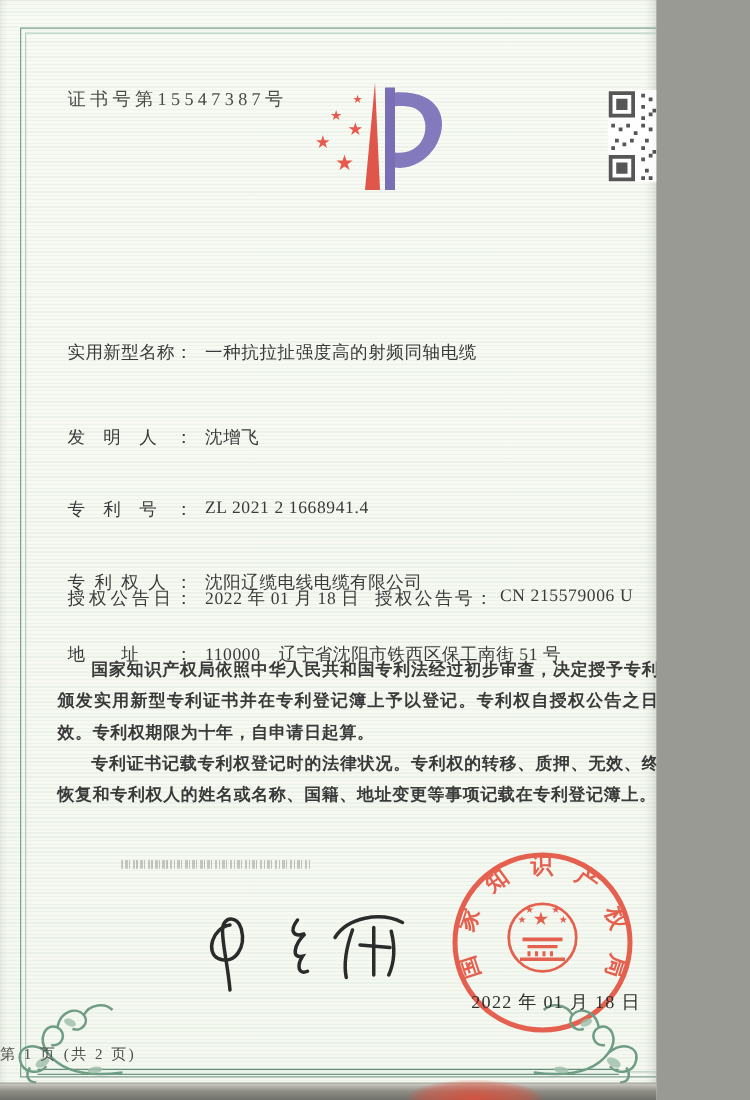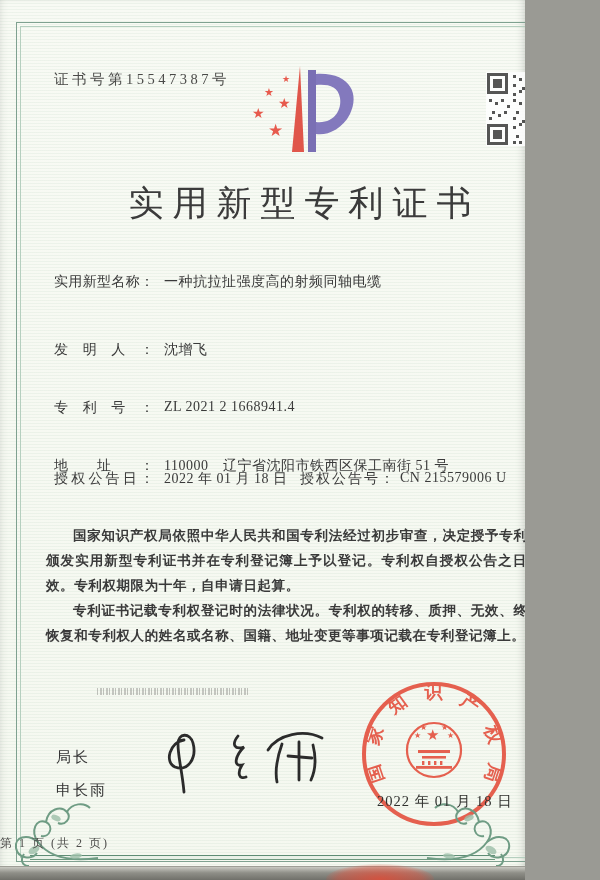--- a/index.html
+++ b/index.html
@@ -181,7 +181,6 @@
     </svg>
   </div>
 
-  <div class="title">实用新型专利证书</div>
 
   <div class="rows">
     <div class="row first">

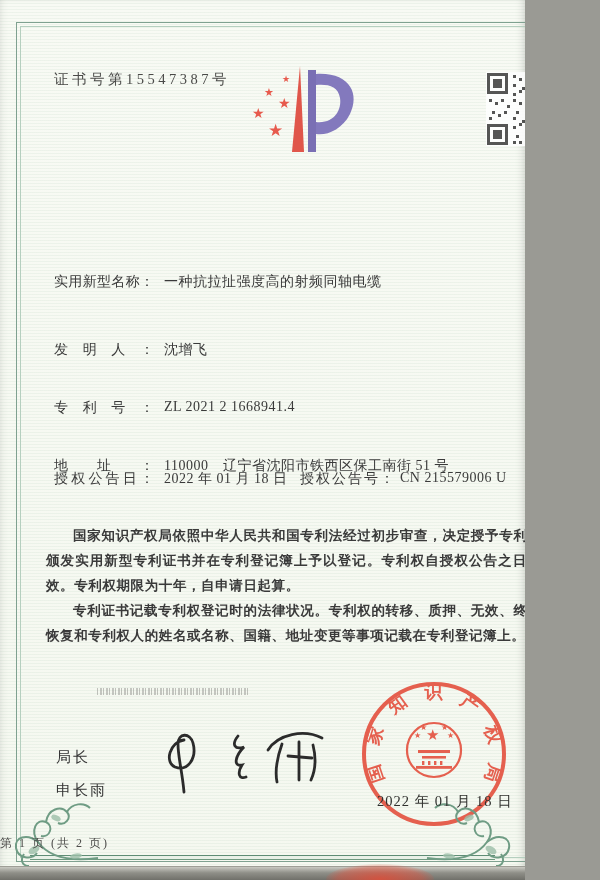--- a/index.html
+++ b/index.html
@@ -193,6 +193,9 @@
       <span class="row-label">专利号：</span><span class="row-value">ZL 2021 2 1668941.4</span>
     </div>
     <div class="row">
+      <span class="row-label">专利权人：</span><span class="row-value">沈阳辽缆电线电缆有限公司</span>
+    </div>
+    <div class="row">
       <span class="row-label">地址：</span><span class="row-value">110000　辽宁省沈阳市铁西区保工南街 51 号</span>
     </div>
   </div>

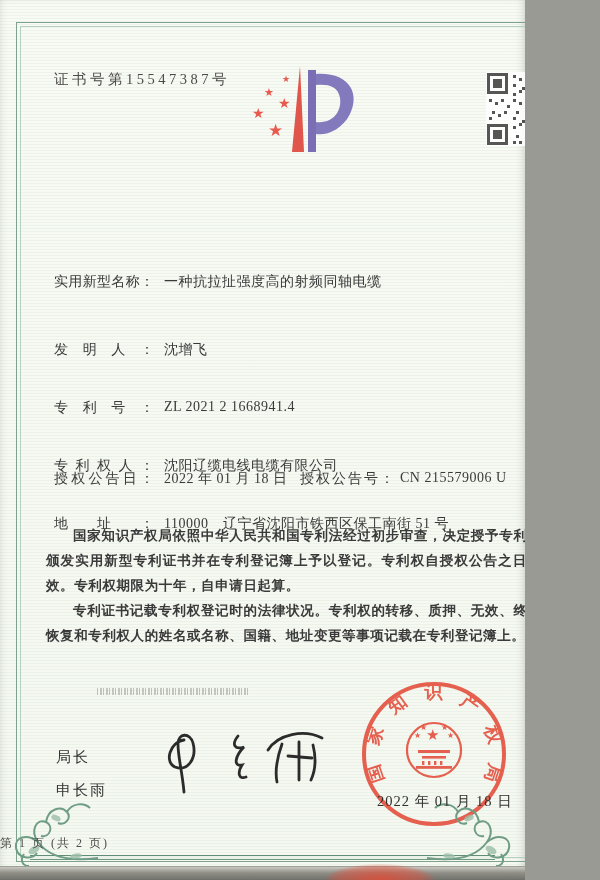--- a/index.html
+++ b/index.html
@@ -213,10 +213,6 @@
 
   <div class="barcode"></div>
 
-  <div class="signer">
-    <div>局长</div>
-    <div>申长雨</div>
-  </div>
 
   <div class="signature-svg">
     <svg width="190" height="92" viewBox="0 0 190 92">

